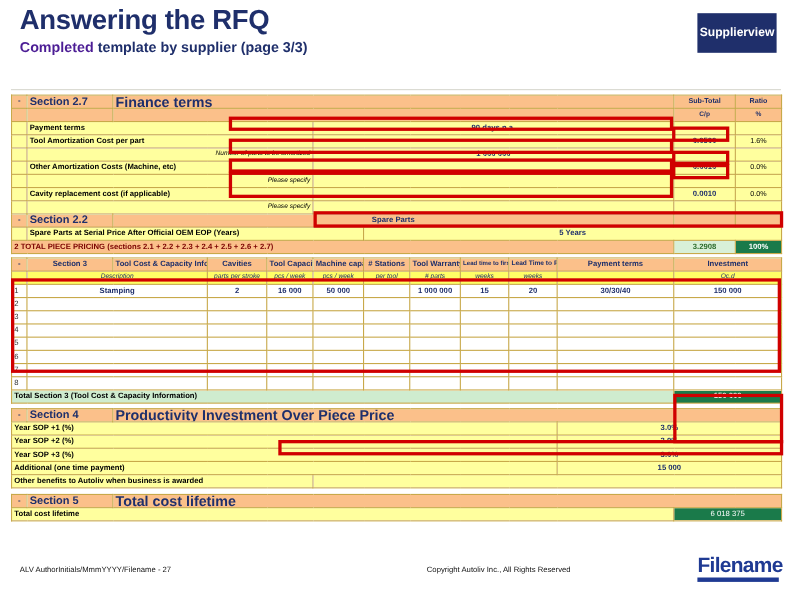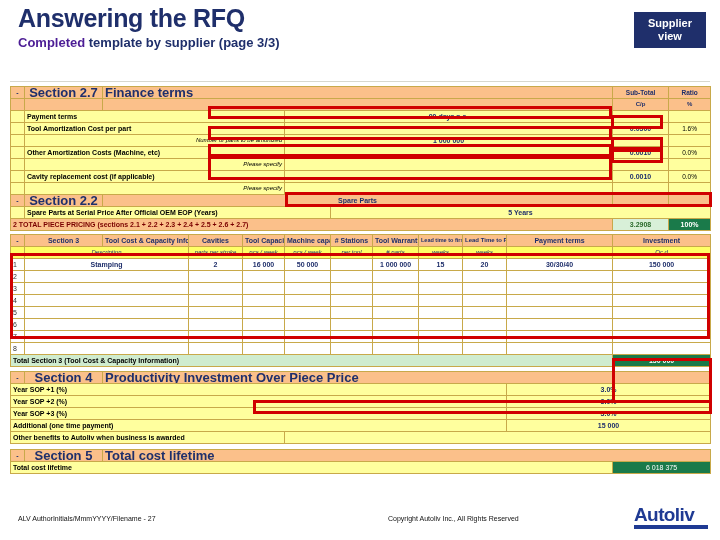--- a/index.html
+++ b/index.html
@@ -22,7 +22,7 @@
   #supplier-badge{
     position:absolute;left:634px;top:12px;width:72px;height:36px;
     background:#1f2f6b;color:#ffffff;font-size:11px;font-weight:bold;
-    display:flex;flex-direction:column;align-items:center;justify-content:center;
+    display:flex;flex-direction:row;align-items:center;justify-content:center;
     line-height:1.15;text-align:center;
   }
   #header-rule{

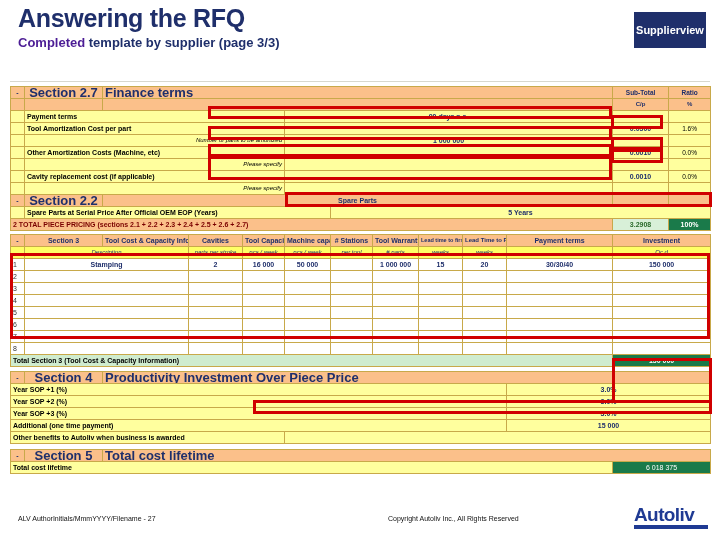--- a/index.html
+++ b/index.html
@@ -38,7 +38,7 @@
   }
   .secthdr td{background:#fbc08a;font-weight:bold;color:#1f2f6b;
      border-top:1px solid #000;border-bottom:1px solid #000;height:12px;line-height:12px;}
-  .secthdr td.lbl{text-align:center;font-size:13px;}
+  .secthdr td.lbl{font-size:10px;}
   .secthdr td.nm{color:#1f2f6b;font-weight:bold;text-align:left;font-size:13px;}
   .yel td{background:#ffff9e;}
   .lbl-left{text-align:left;font-weight:bold;}

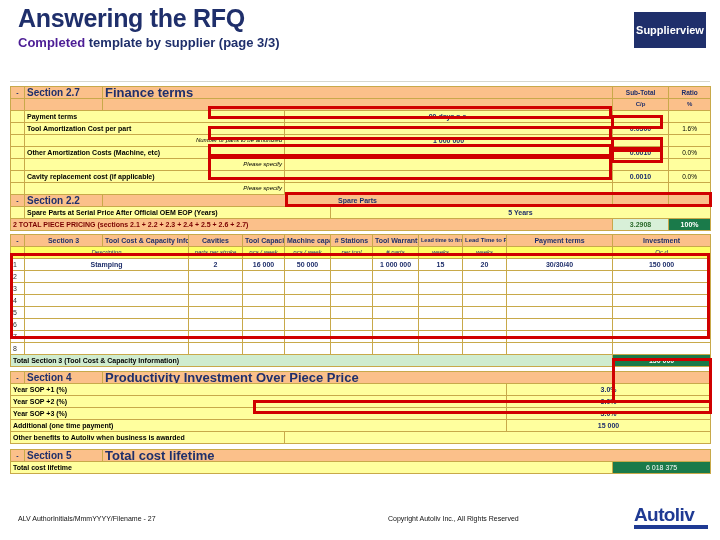--- a/index.html
+++ b/index.html
@@ -402,7 +402,7 @@
 <div id="footer-left">ALV AuthorInitials/MmmYYYY/Filename - 27</div>
 <div id="footer-center">Copyright Autoliv Inc., All Rights Reserved</div>
 <div id="logo">
-  <div class="word">Autoliv</div>
+  <div class="word">Filename</div>
   <div class="bar"></div>
 </div>
 

